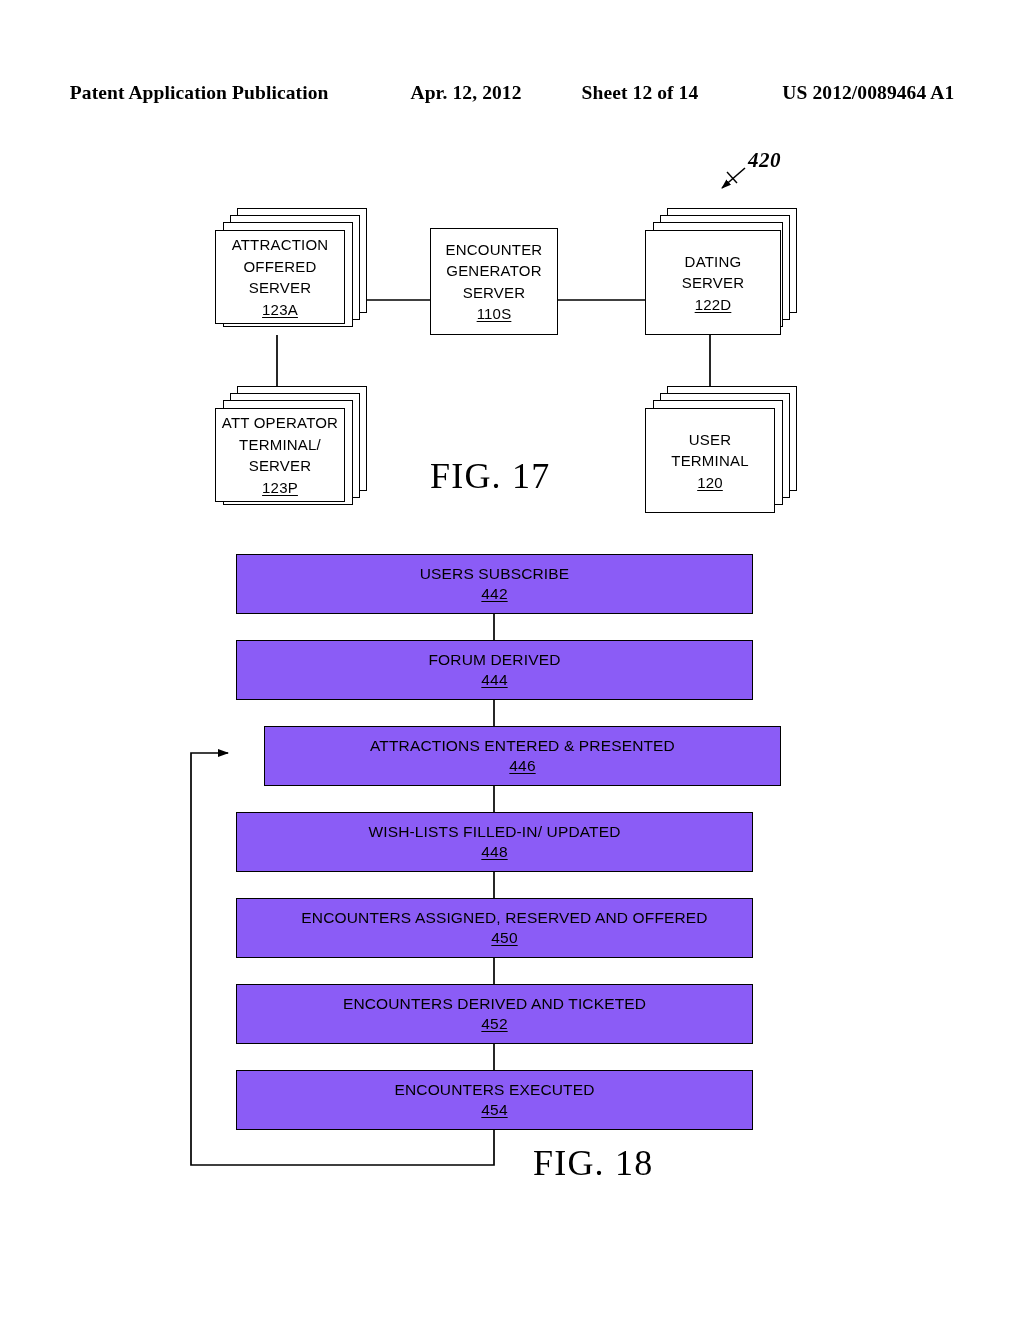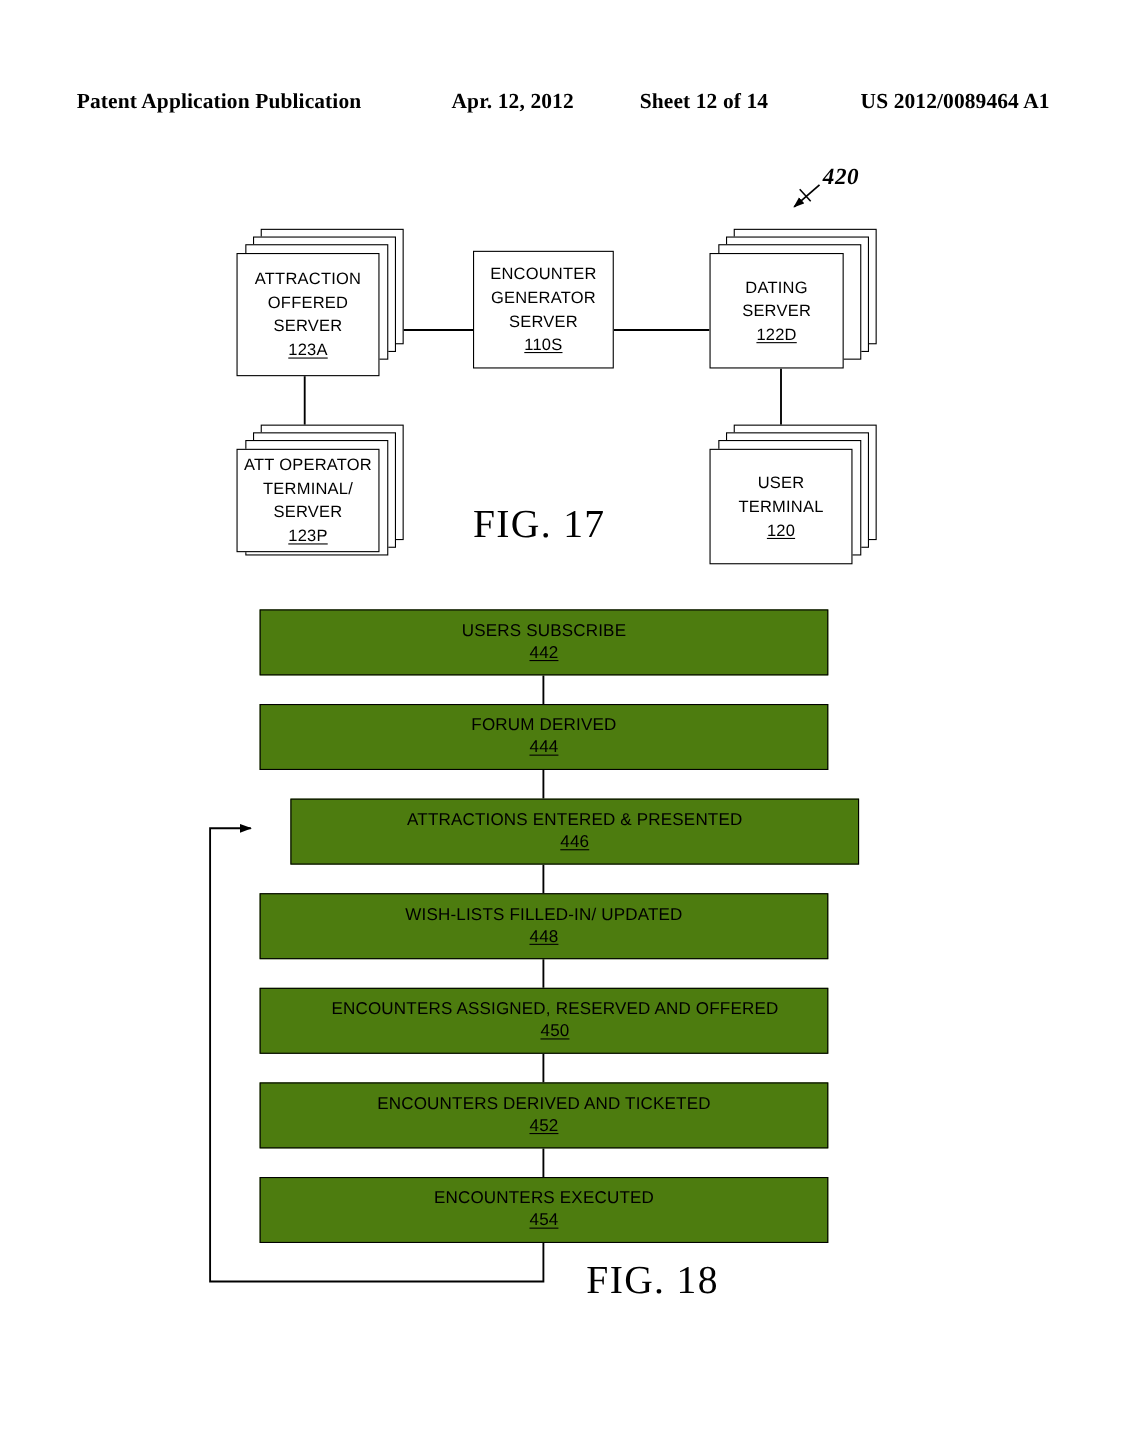--- a/index.html
+++ b/index.html
@@ -197,7 +197,7 @@
   </svg>
 </div>
 
-<div class="node stacked" style="left:215px; top:230px; width:130px; height:112px;">
+<div class="node stacked" style="left:215px; top:230px; width:130px; height:94px;">
   <div class="sheet" style="left:22px; top:-22px; width:130px; height:105px; z-index:1;"></div>
   <div class="sheet" style="left:15px; top:-15px; width:130px; height:105px; z-index:2;"></div>
   <div class="sheet" style="left:8px;  top:-8px;  width:130px; height:105px; z-index:3;"></div>

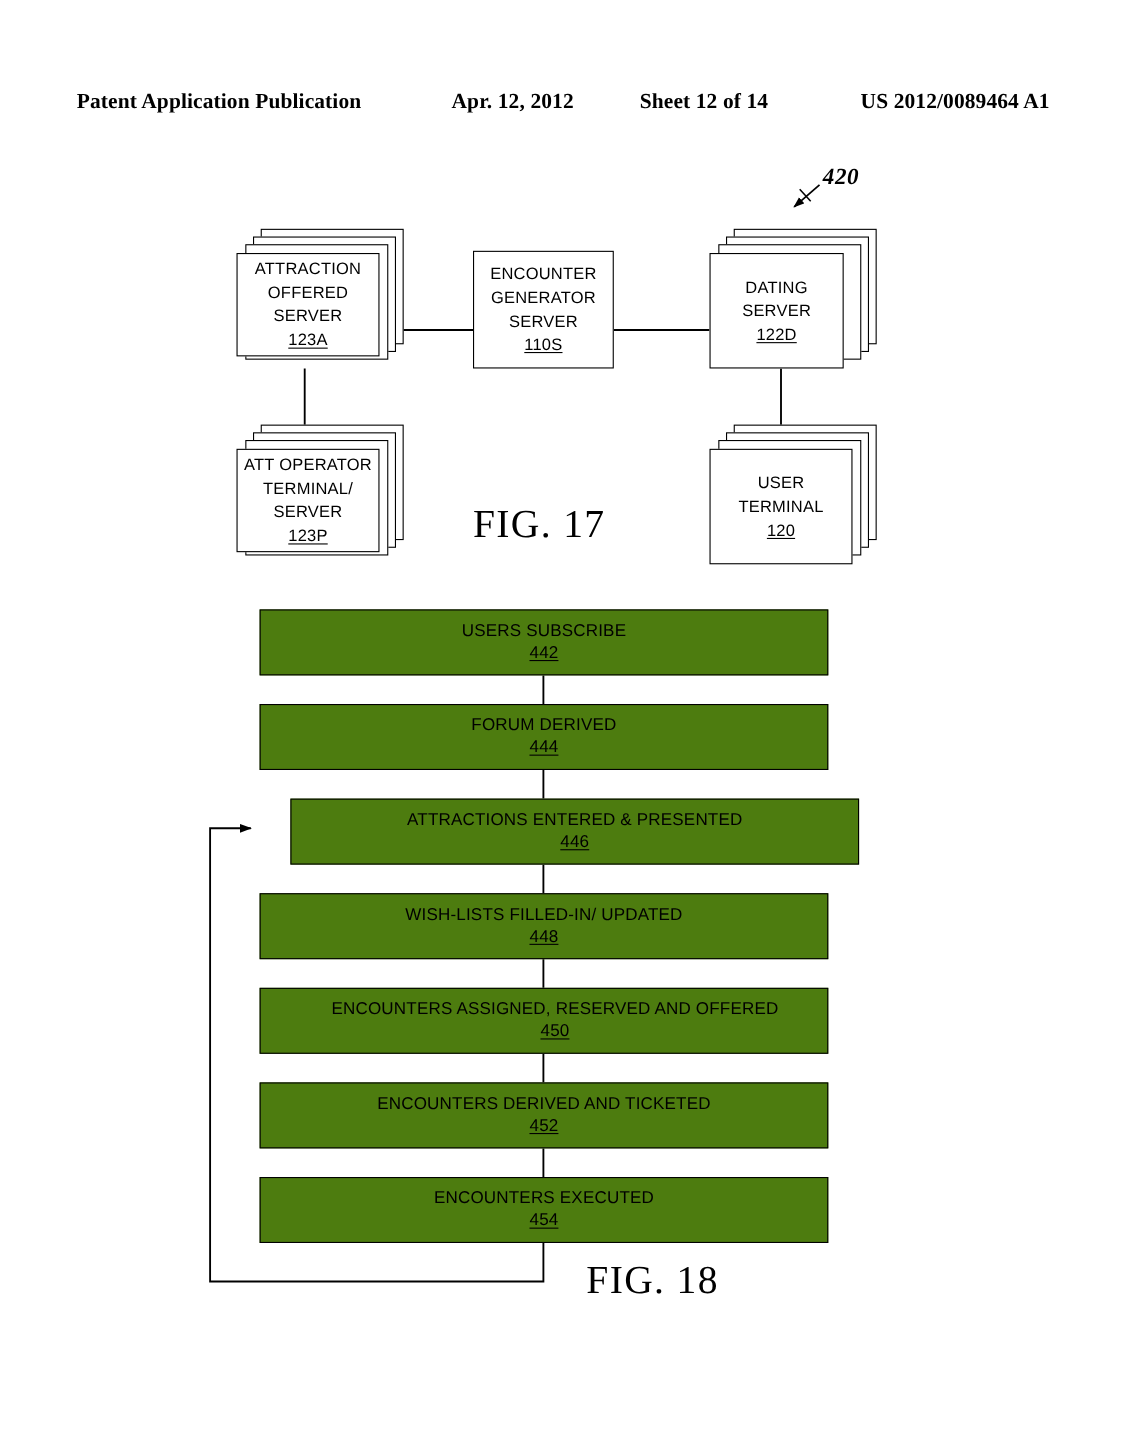--- a/index.html
+++ b/index.html
@@ -222,7 +222,7 @@
   </div>
 </div>
 
-<div class="node stacked" style="left:645px; top:230px; width:122px; height:105px;">
+<div class="node stacked" style="left:645px; top:230px; width:136px; height:105px;">
   <div class="sheet" style="left:22px; top:-22px; width:130px; height:105px; z-index:1;"></div>
   <div class="sheet" style="left:15px; top:-15px; width:130px; height:105px; z-index:2;"></div>
   <div class="sheet" style="left:8px;  top:-8px;  width:130px; height:105px; z-index:3;"></div>

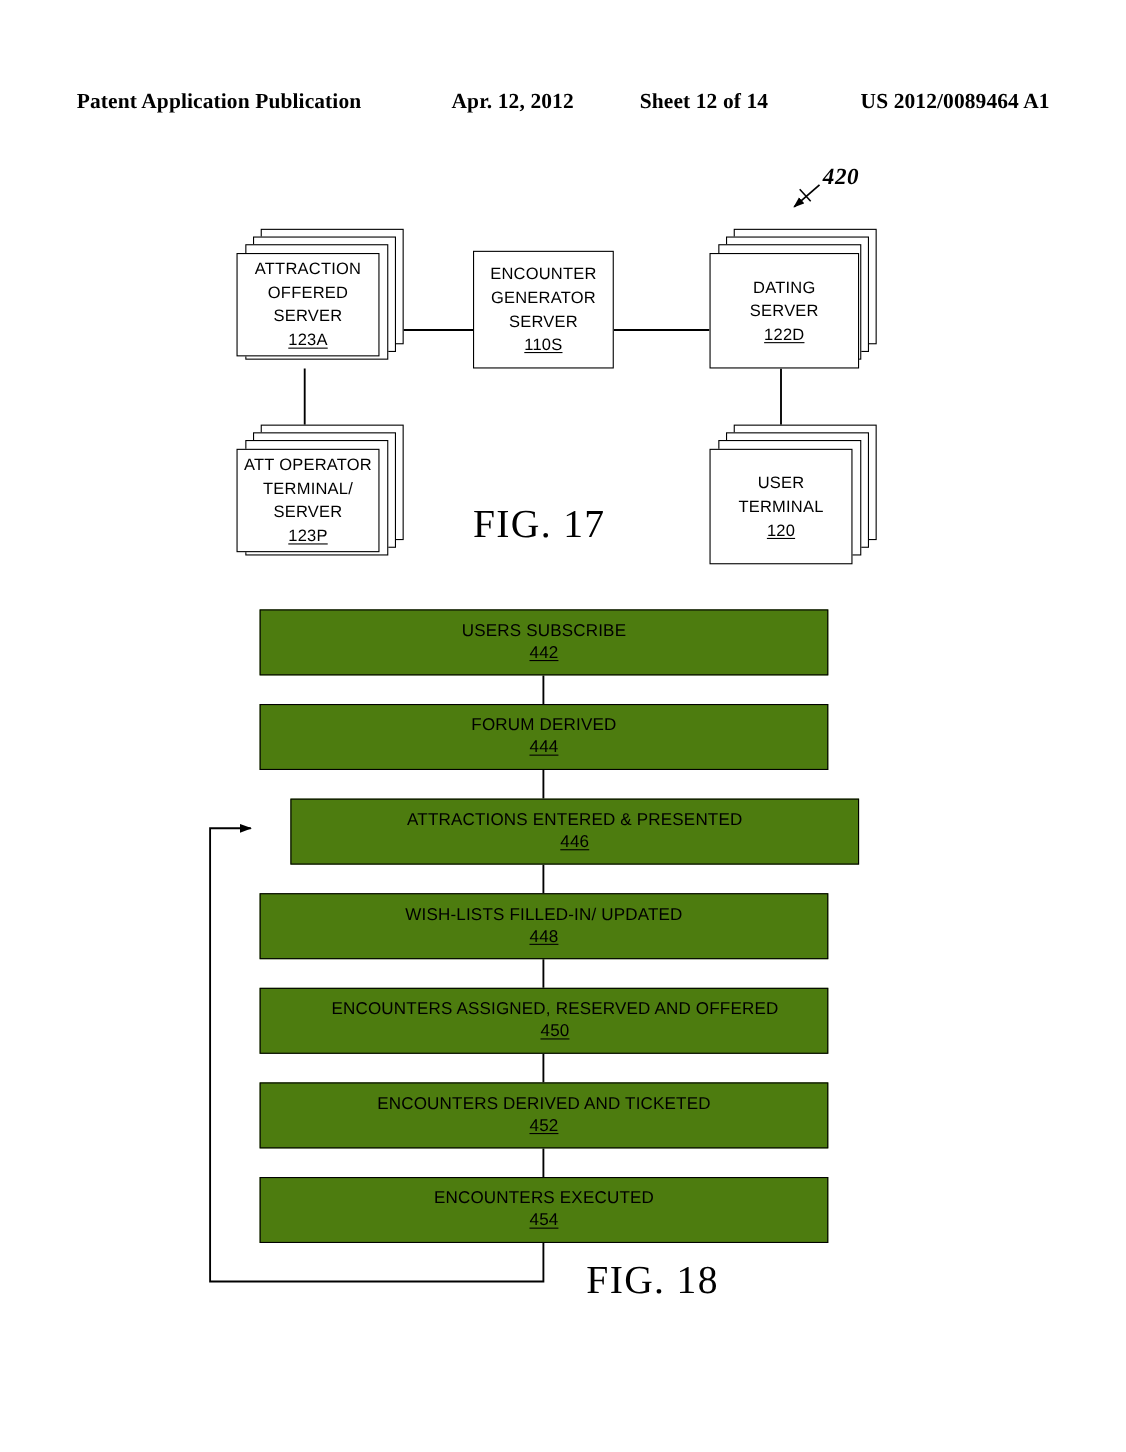--- a/index.html
+++ b/index.html
@@ -114,7 +114,7 @@
   .flow-box {
     position: absolute;
     box-sizing: border-box;
-    background: #4d7c0f;
+    background: #8b5cf6;
     border: 1.8px solid #000000;
     display: flex;
     flex-direction: column;

